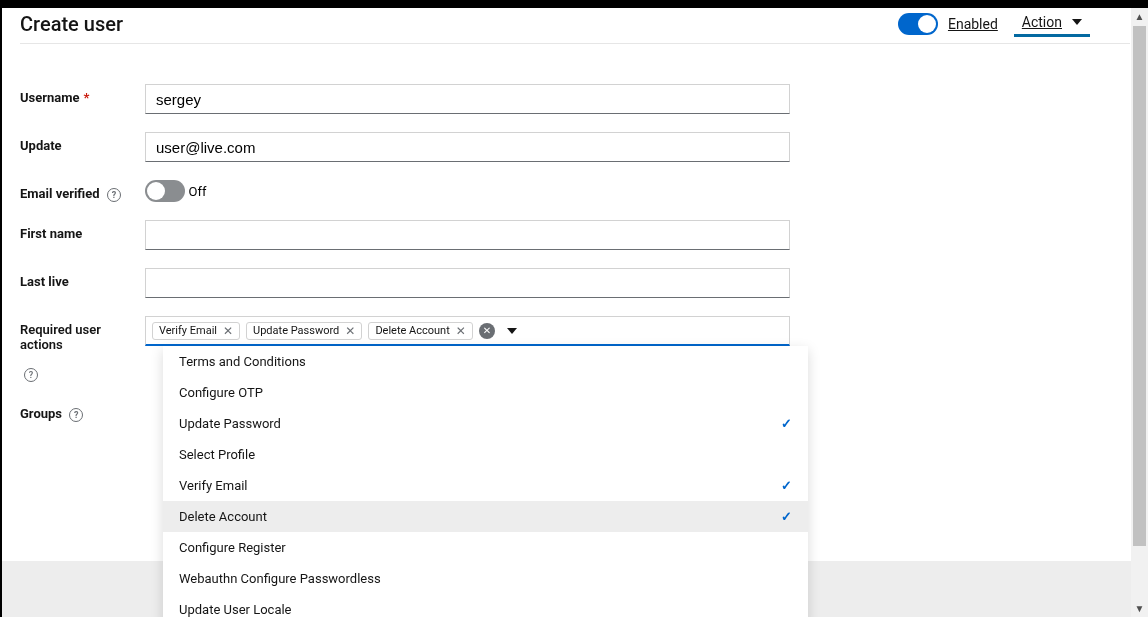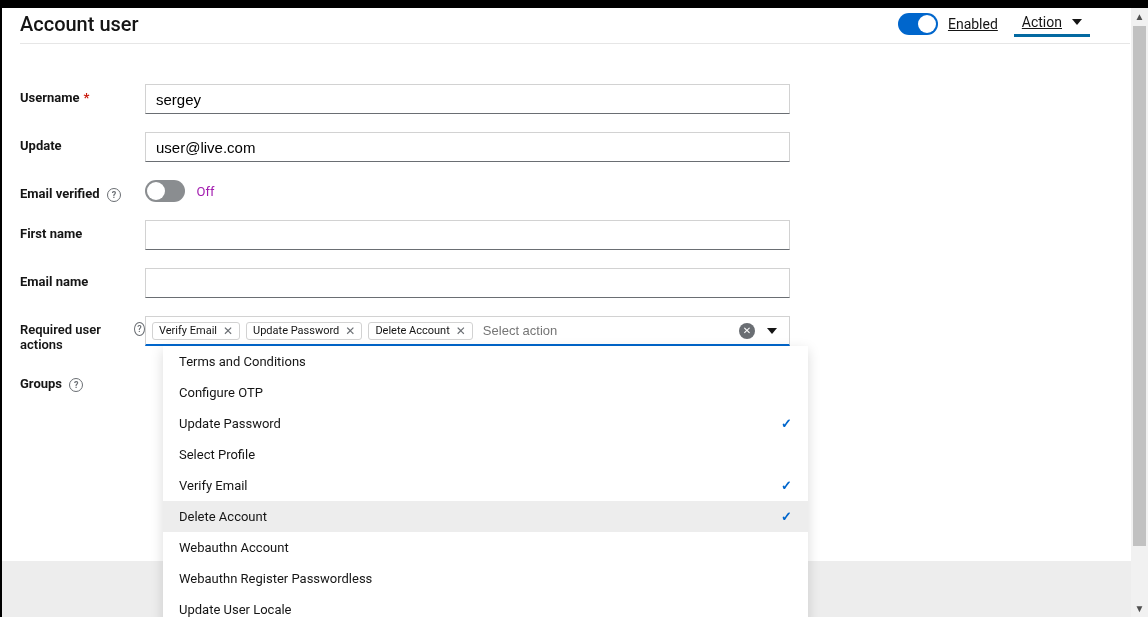--- a/index.html
+++ b/index.html
@@ -280,7 +280,7 @@
 <div class="container">
 
   <div class="header-row">
-    <div class="page-title">Account user</div>
+    <div class="page-title">Create user</div>
     <div class="header-actions">
       <div class="toggle-wrap">
         <div class="toggle">

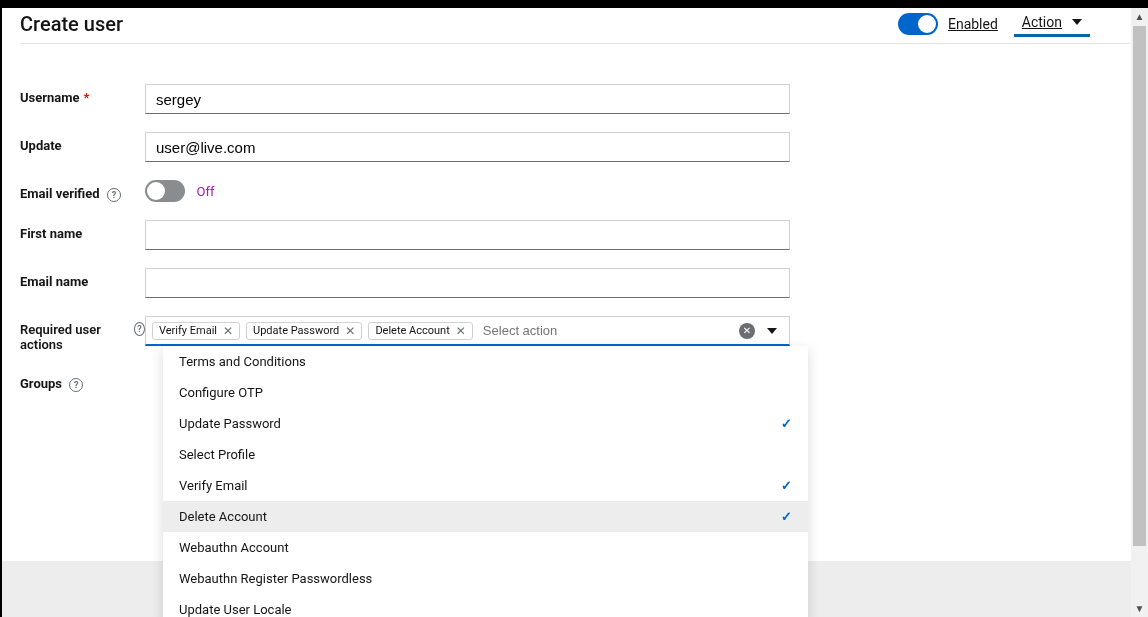--- a/index.html
+++ b/index.html
@@ -140,9 +140,9 @@
   }
   .toggle-state {
     display: inline-block;
-    margin-left: 8px;
+    margin-left: 0;
     font-size: 13px;
-    color: #a21caf;
+    color: #000000;
     vertical-align: middle;
   }
 

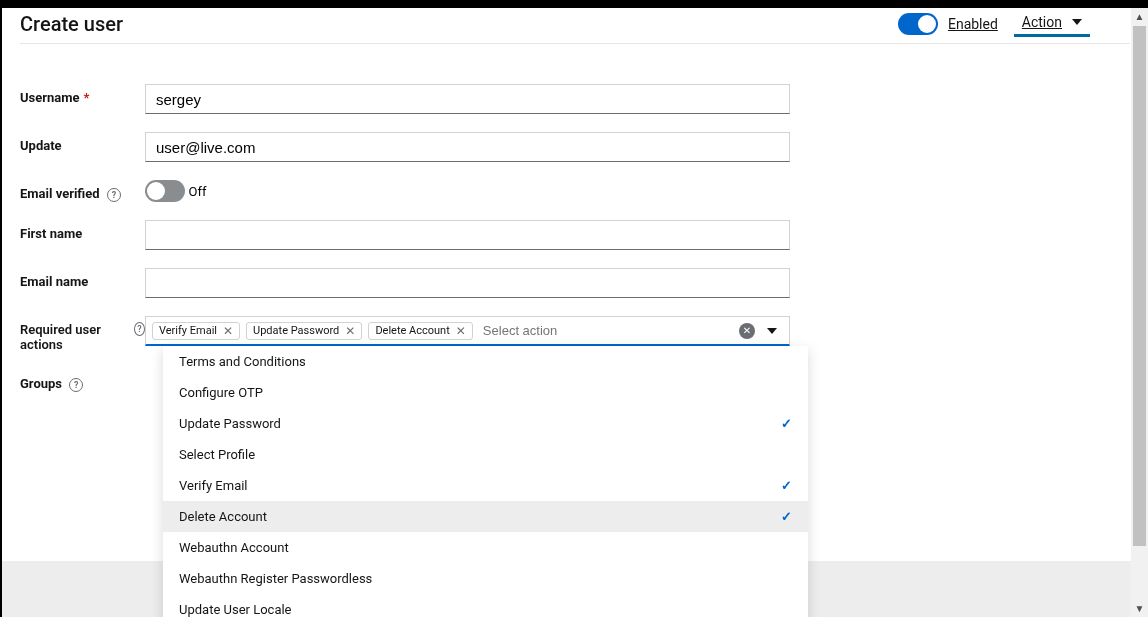--- a/index.html
+++ b/index.html
@@ -334,7 +334,7 @@
     </div>
 
     <div class="form-row">
-      <div class="form-label">Email name</div>
+      <div class="form-label">Last live</div>
       <div class="form-control-wrap">
         <input class="text-input" type="text" value="" style="">
       </div>

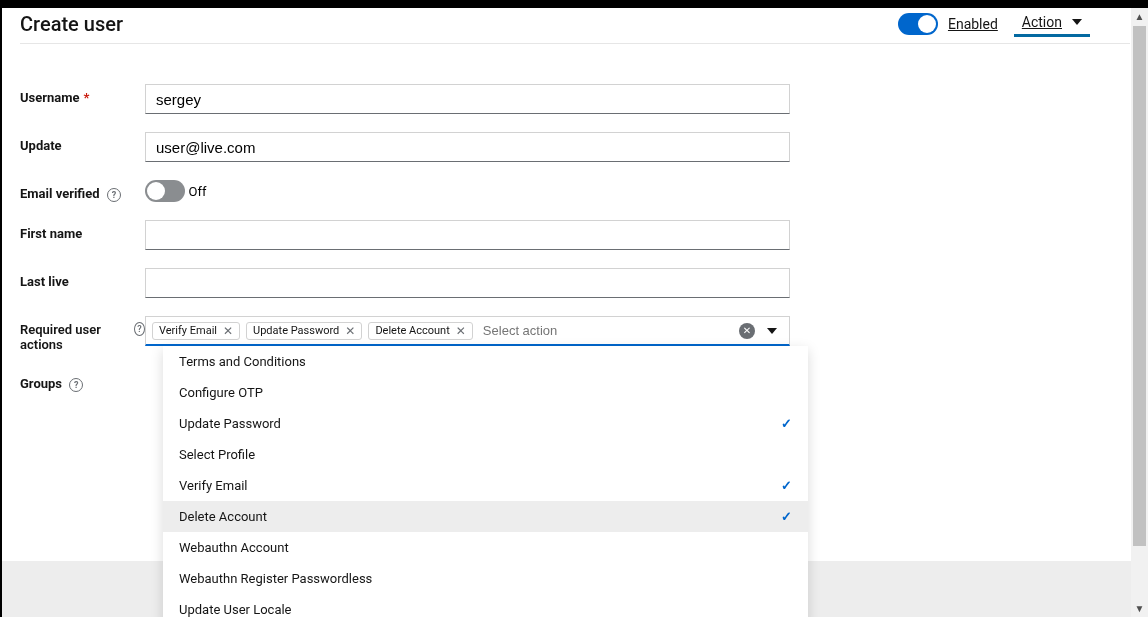--- a/index.html
+++ b/index.html
@@ -223,7 +223,7 @@
   }
   .label-stack {
     display: flex;
-    flex-direction: row;
+    flex-direction: column;
     gap: 16px;
     width: 125px;
     padding-top: 6px;

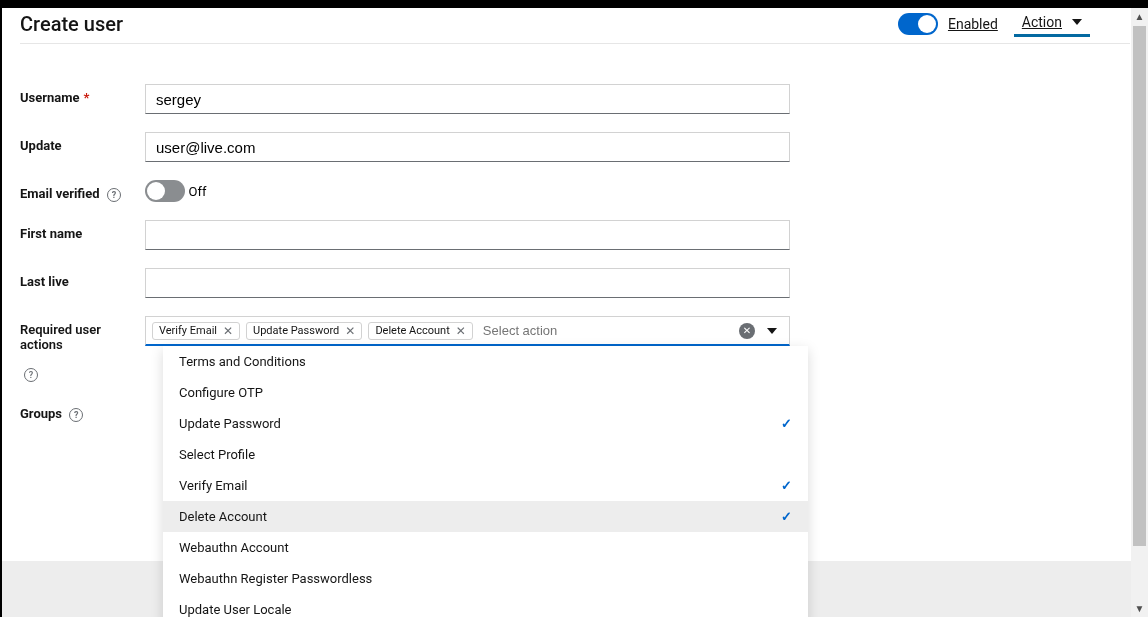--- a/index.html
+++ b/index.html
@@ -359,7 +359,6 @@
             <span>Delete Account</span>
             <span class="chip-x">✕</span>
           </span>
-          <input class="ms-input" type="text" placeholder="Select action" style="">
           <span class="ms-clear">✕</span>
           <span class="caret-down ms-caret"></span>
         </div>

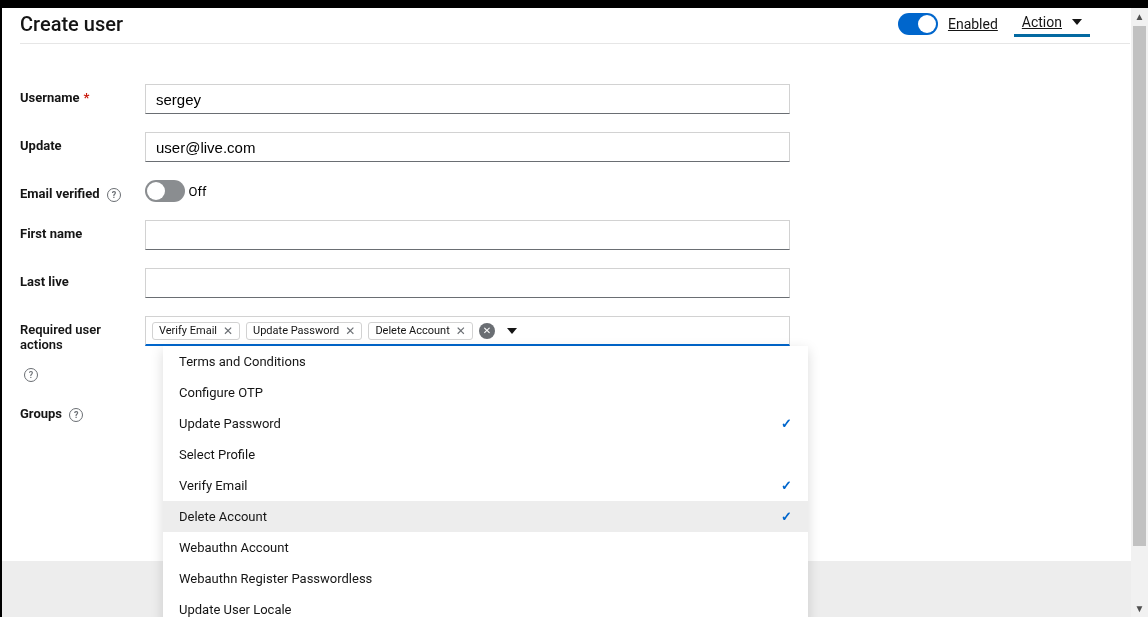--- a/index.html
+++ b/index.html
@@ -387,7 +387,7 @@
             <span class="check-mark">✓</span>
           </div>
           <div class="dd-option">
-            <span>Webauthn Account</span>
+            <span>Configure Register</span>
           </div>
           <div class="dd-option">
             <span>Webauthn Register Passwordless</span>

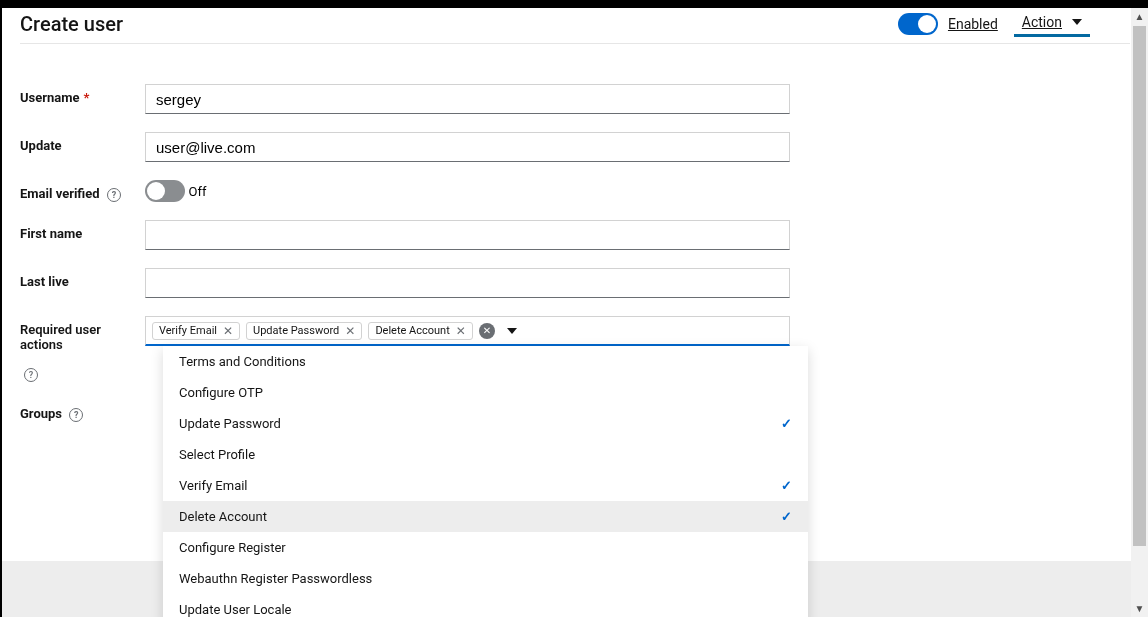--- a/index.html
+++ b/index.html
@@ -390,7 +390,7 @@
             <span>Configure Register</span>
           </div>
           <div class="dd-option">
-            <span>Webauthn Register Passwordless</span>
+            <span>Webauthn Configure Passwordless</span>
           </div>
           <div class="dd-option">
             <span>Update User Locale</span>

